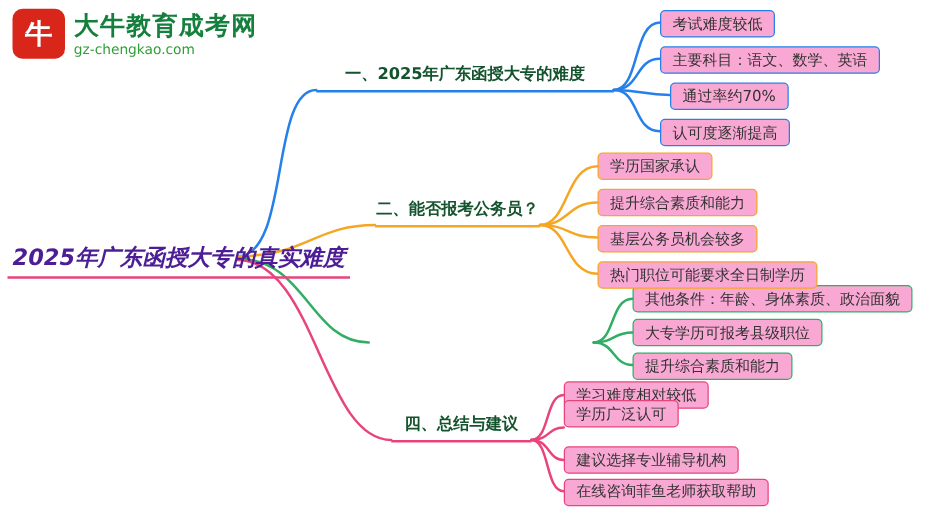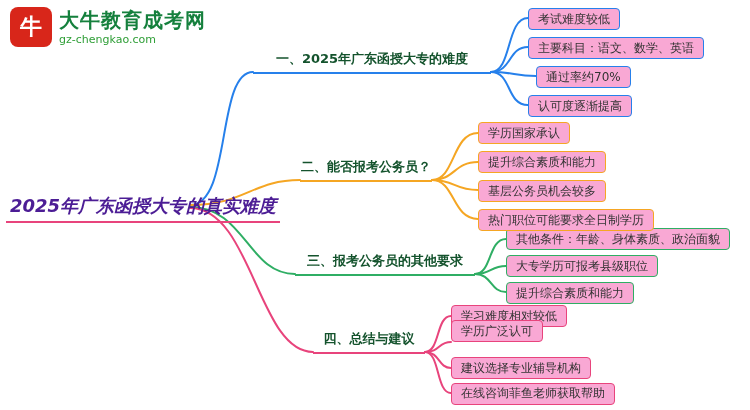--- a/index.html
+++ b/index.html
@@ -66,7 +66,6 @@
 
   <div class="node branch-title c0" style="left:253px;top:50px;width:238px;">一、2025年广东函授大专的难度</div>
   <div class="node branch-title c1" style="left:300px;top:158px;width:132px;">二、能否报考公务员？</div>
-  <div class="node branch-title c2" style="left:295px;top:252px;width:180px;">三、报考公务员的其他要求</div>
   <div class="node branch-title c3" style="left:313px;top:330px;width:112px;">四、总结与建议</div>
 
   <div class="node leaf c0" style="left:528px;top:8px;">考试难度较低</div>

